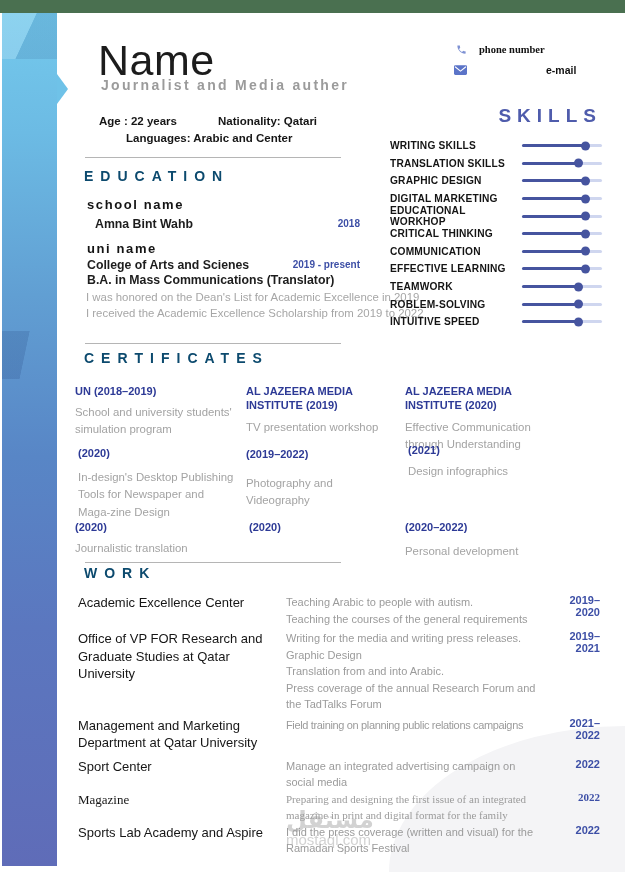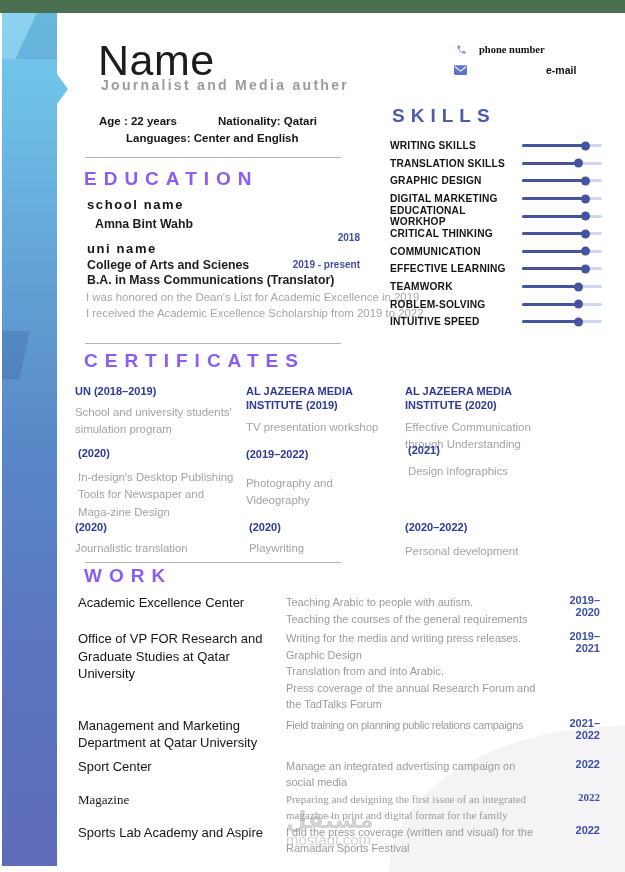--- a/index.html
+++ b/index.html
@@ -46,7 +46,7 @@
   .edu-note{position:absolute;left:86px;font-size:11.4px;color:#a6a6a6;z-index:2;}
   
   .skills{position:absolute;left:390px;top:105px;width:212px;z-index:2;}
-  .skills .sec-head-inline{font-size:19px;font-weight:800;letter-spacing:6px;color:#4f5cac;margin:0 0 10px 2px;}
+  .skills .sec-head-inline{font-size:19px;font-weight:800;letter-spacing:6px;color:#4f5cac;margin:0 0 10px 2px;text-align:right;}
   .skill-row{display:flex;align-items:center;height:17.6px;}
   .skill-label{font-size:10.2px;font-weight:700;color:#141414;letter-spacing:.2px;flex:1;}
   .slider{position:relative;width:80px;height:9px;flex-shrink:0;}

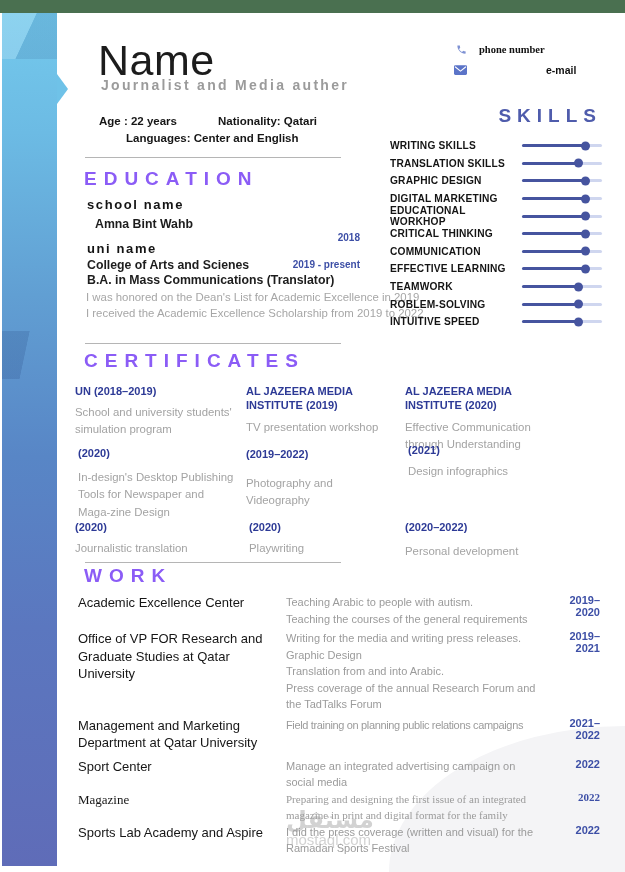--- a/index.html
+++ b/index.html
@@ -109,7 +109,7 @@
   <div class="profile">
     <span class="p-age">Age : 22 years</span>
     <span class="p-nat">Nationality: Qatari</span>
-    <span class="p-lang">Languages: Center and English</span>
+    <span class="p-lang">Languages: Arabic and Center</span>
   </div>
 
   <div class="divider" style="top:157px"></div>

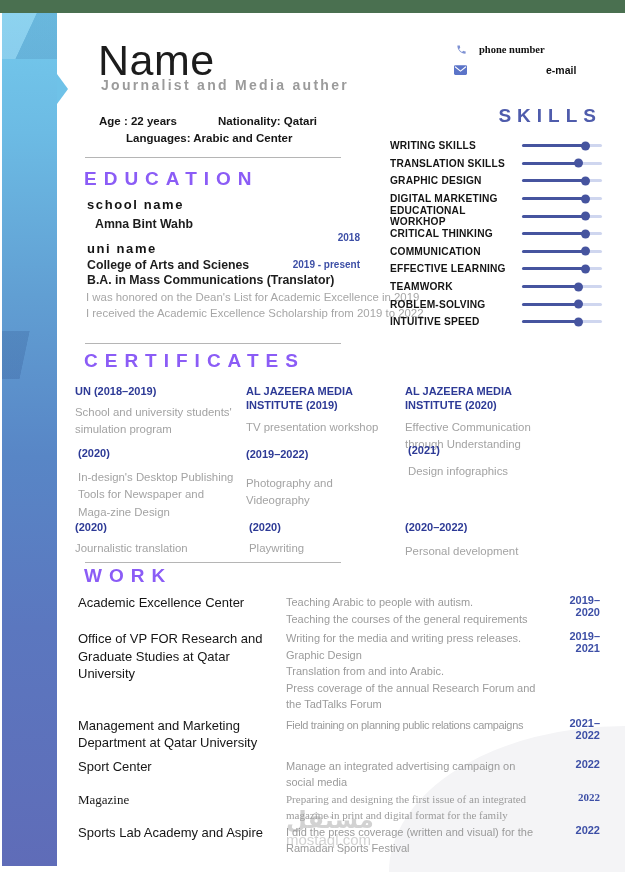--- a/index.html
+++ b/index.html
@@ -38,7 +38,7 @@
   .p-nat{left:218px;top:115px;}
   .p-lang{left:126px;top:132px;}
   
-  .sec-head{position:absolute;font-size:19px;font-weight:800;letter-spacing:7px;color:#8b5cf6;z-index:2;}
+  .sec-head{position:absolute;font-size:14px;font-weight:800;letter-spacing:7px;color:#0c4a6e;z-index:2;}
   .edu-label{position:absolute;left:87px;font-size:13px;font-weight:700;letter-spacing:1.6px;color:#141414;z-index:2;}
   .edu-inst{position:absolute;font-size:12.3px;font-weight:600;color:#1d1d1d;z-index:2;}
   .edu-date{position:absolute;left:85px;width:275px;text-align:right;font-size:10px;font-weight:800;color:#3d4fa6;z-index:2;}

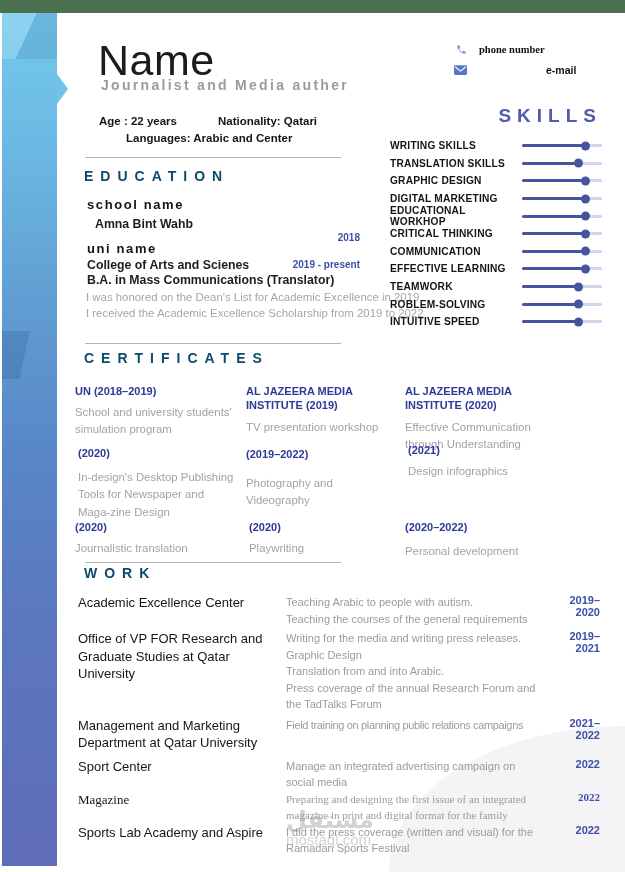--- a/index.html
+++ b/index.html
@@ -118,7 +118,7 @@
 
   <div class="edu-label" style="top:197px">school name</div>
   <div class="edu-inst" style="left:95px;top:217px">Amna Bint Wahb</div>
-  <div class="edu-date" style="top:232px">2018</div>
+  <div class="edu-date" style="top:218px">2018</div>
 
   <div class="edu-label" style="top:241px">uni name</div>
   <div class="edu-inst" style="left:87px;top:258px">College of Arts and Scienes</div>

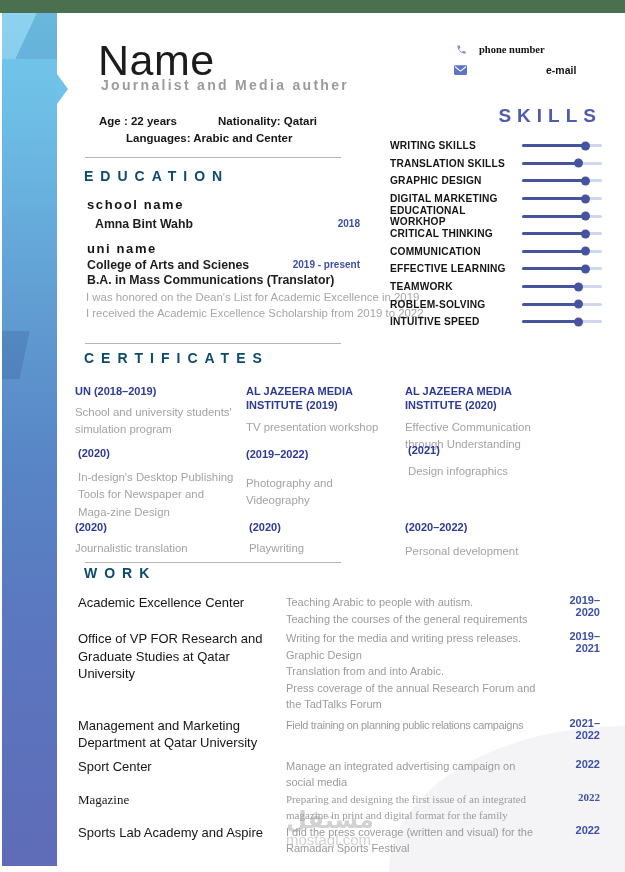--- a/index.html
+++ b/index.html
@@ -237,7 +237,6 @@
   </div>
   <div class="cert-cell c2" style="left:249px;top:520px">
     <div class="cert-title">(2020)</div>
-    <div class="cert-desc">Playwriting</div>
   </div>
 
   <div class="cert-cell c3" style="left:405px;top:384px">

